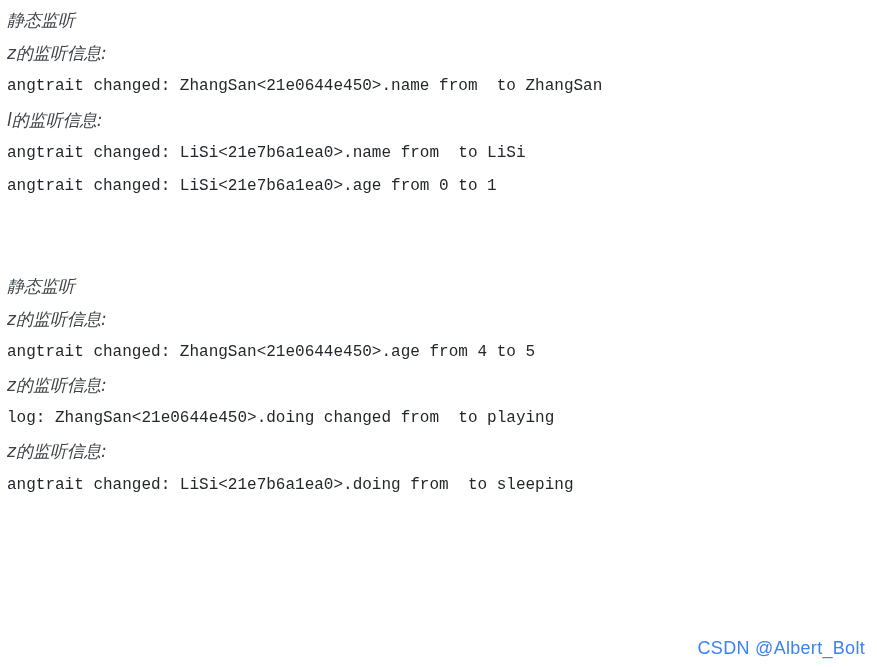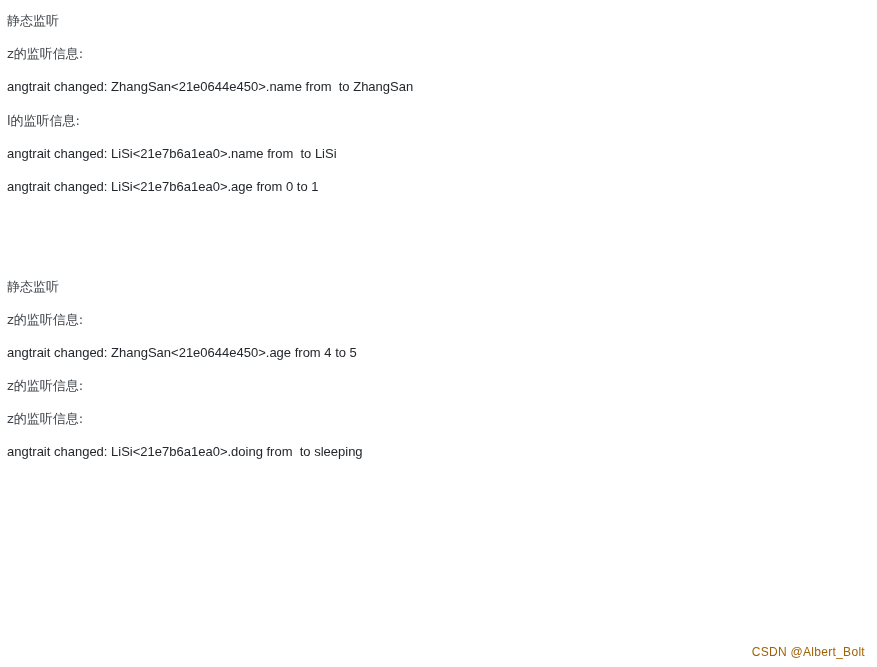--- a/index.html
+++ b/index.html
@@ -39,8 +39,9 @@
   
   .log-line.cjk {
     font-family: "DejaVu Sans", "Liberation Sans", sans-serif;
-    font-size: 13px;
+    font-size: 17px;
     color: #3d4248;
+    font-style: italic;
   }
 
   

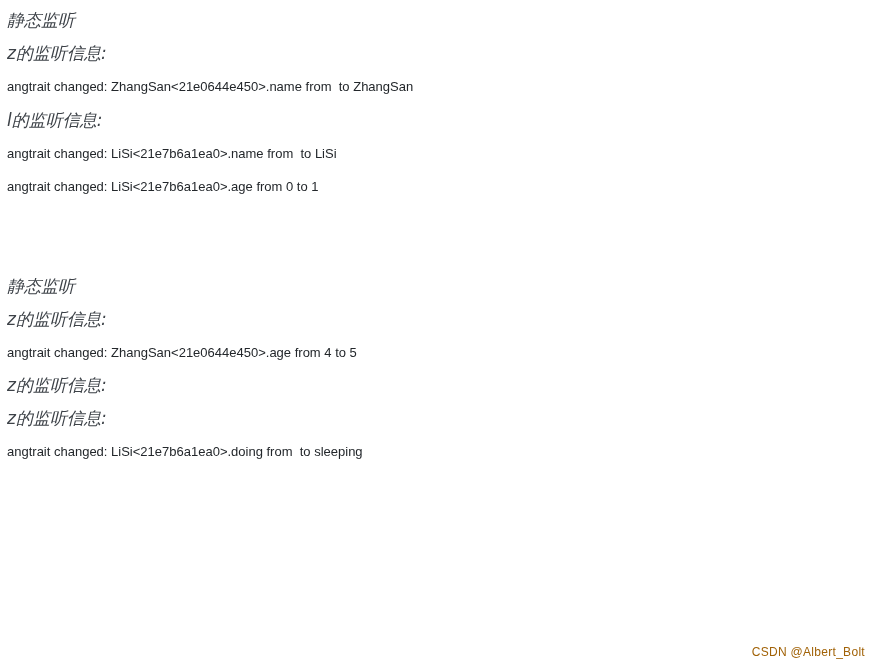--- a/index.html
+++ b/index.html
@@ -30,10 +30,10 @@
     height: 33.2px;
     line-height: 33.2px;
     white-space: pre;
-    font-size: 13px;
+    font-size: 16px;
     letter-spacing: 0px;
     color: #23272b;
-    font-family: Liberation Sans, sans-serif;
+    font-family: Liberation Mono, monospace;
   }
 
   

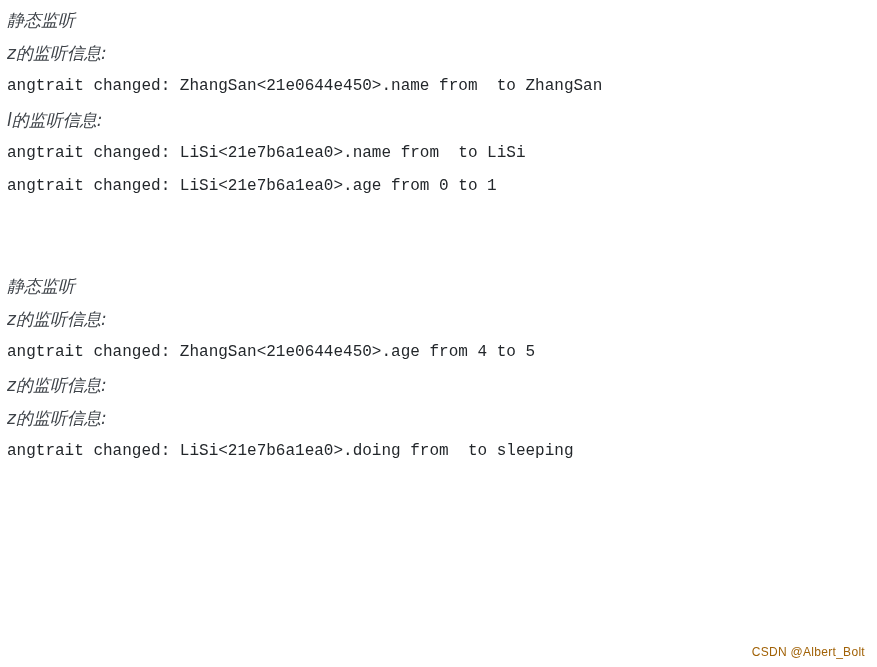--- a/index.html
+++ b/index.html
@@ -77,6 +77,7 @@
     <div class="log-line cjk">z的监听信息:</div>
     <div class="log-line">angtrait changed: ZhangSan&lt;21e0644e450&gt;.age from 4 to 5</div>
     <div class="log-line cjk">z的监听信息:</div>
+    <div class="log-line">log: ZhangSan&lt;21e0644e450&gt;.doing changed from  to playing</div>
     <div class="log-line cjk">z的监听信息:</div>
     <div class="log-line">angtrait changed: LiSi&lt;21e7b6a1ea0&gt;.doing from  to sleeping</div>
   </div>

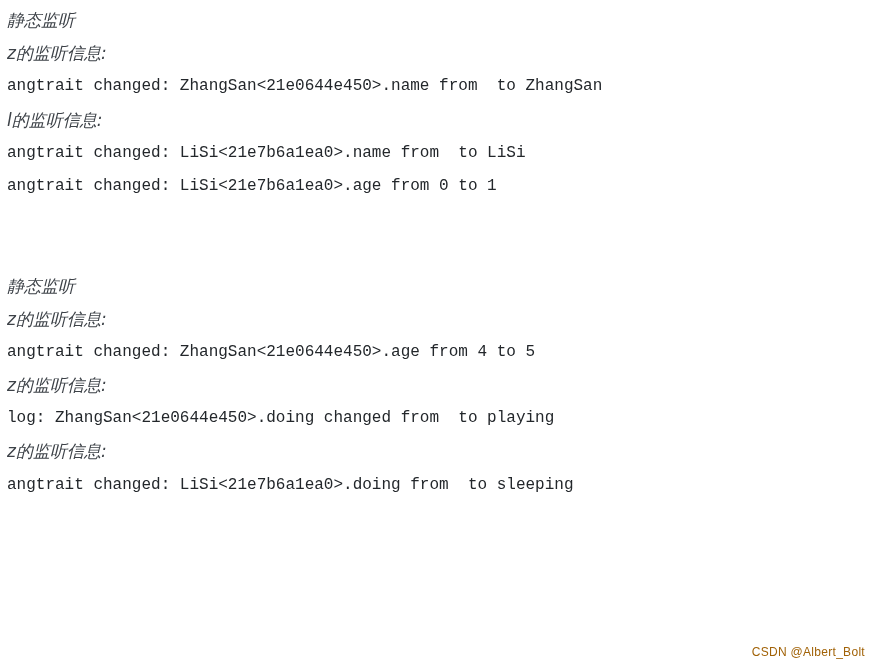--- a/index.html
+++ b/index.html
@@ -54,8 +54,8 @@
     right: 12px;
     bottom: 8px;
     font-family: "Liberation Sans", "DejaVu Sans", sans-serif;
-    font-size: 12px;
-    color: #a16207;
+    font-size: 18px;
+    color: #3b82f6;
     letter-spacing: 0.3px;
     white-space: pre;
     user-select: none;

